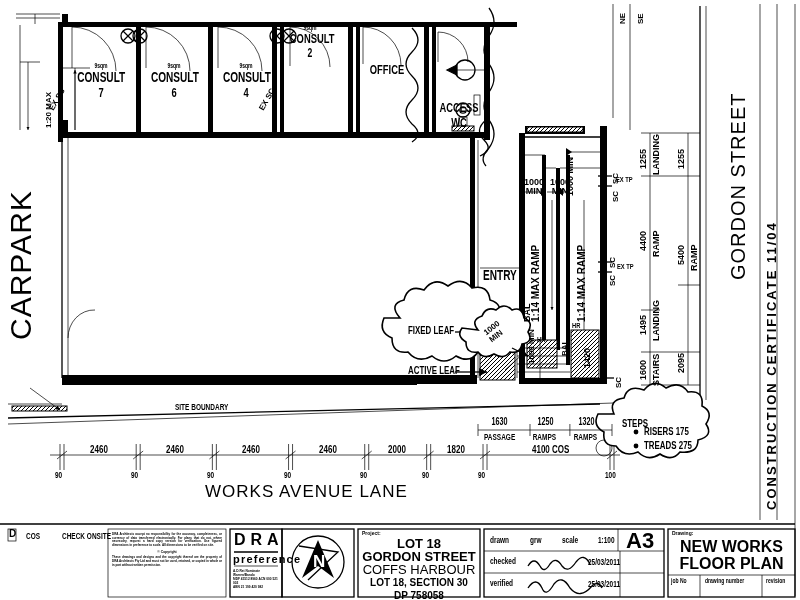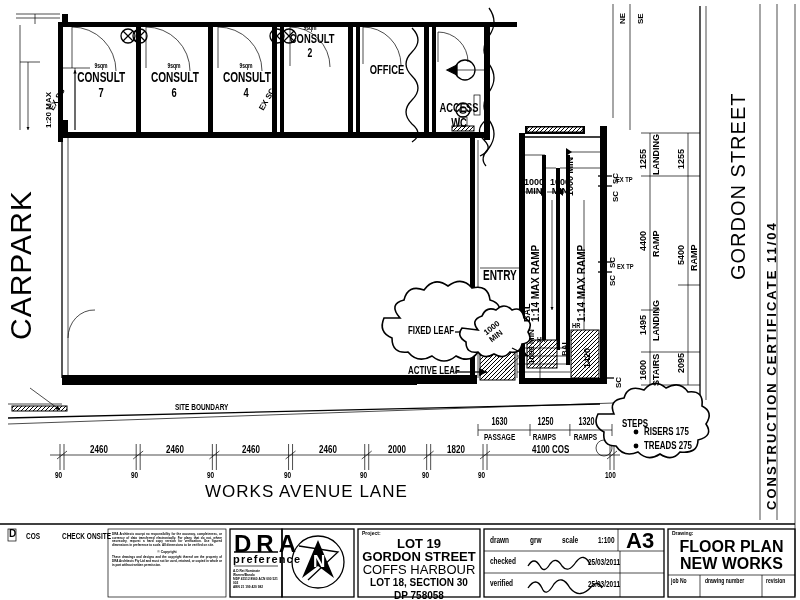--- a/index.html
+++ b/index.html
@@ -422,7 +422,7 @@
     <div style="font-size:3.0px;line-height:3.6px;text-align:justify;font-weight:700;margin-top:2px;">These drawings and designs and the copyright thereof are the property of DRA Architects Pty Ltd and must not be used, retained, or copied in whole or in part without written permission.</div>
   </div>
 
-  <div class="txt" style="left:234px;top:532px;font-size:24px;letter-spacing:5px;">DRA</div>
+  <div class="txt" style="left:234px;top:532px;font-size:16px;letter-spacing:5px;">DRA</div>
   <div class="txt" style="left:233px;top:554px;font-size:11px;letter-spacing:1.2px;">preference</div>
   <div class="abs" style="left:233px;top:569px;width:46px;font-size:3.2px;line-height:4px;font-weight:700;white-space:pre-line;">A.D.Ret Nominate  Warren/Bando
 MDF 41512 8960   ACN 000 521 002

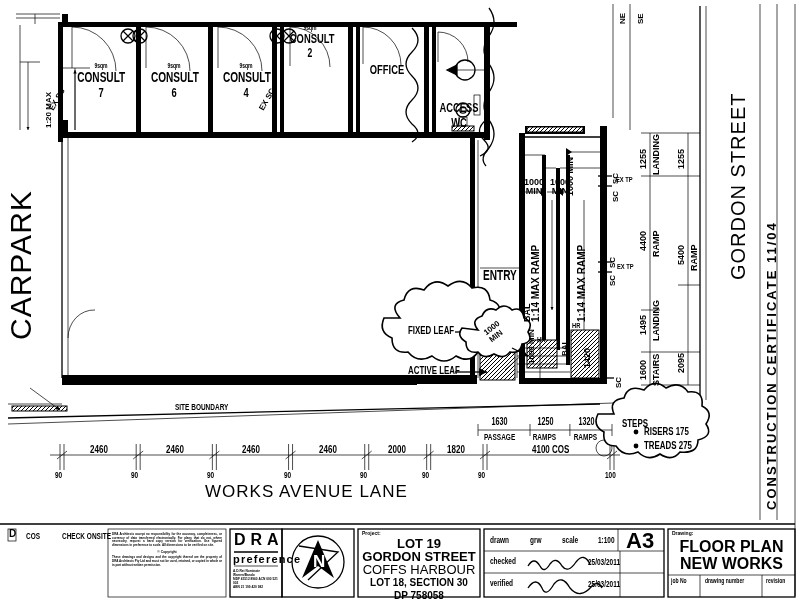--- a/index.html
+++ b/index.html
@@ -431,7 +431,7 @@
 
   <div class="txt" style="left:362px;top:531px;font-size:5px;">Project:</div>
   <div class="abs" style="left:358px;top:537px;width:122px;text-align:center;line-height:13px;">
-    <div style="font-size:13px;font-weight:700;">LOT 19</div>
+    <div style="font-size:13px;font-weight:700;">LOT 18</div>
     <div style="font-size:13px;font-weight:700;">GORDON STREET</div>
     <div style="font-size:13px;font-weight:400;">COFFS HARBOUR</div>
     <div style="font-size:10px;font-weight:700;">LOT 18, SECTION 30</div>

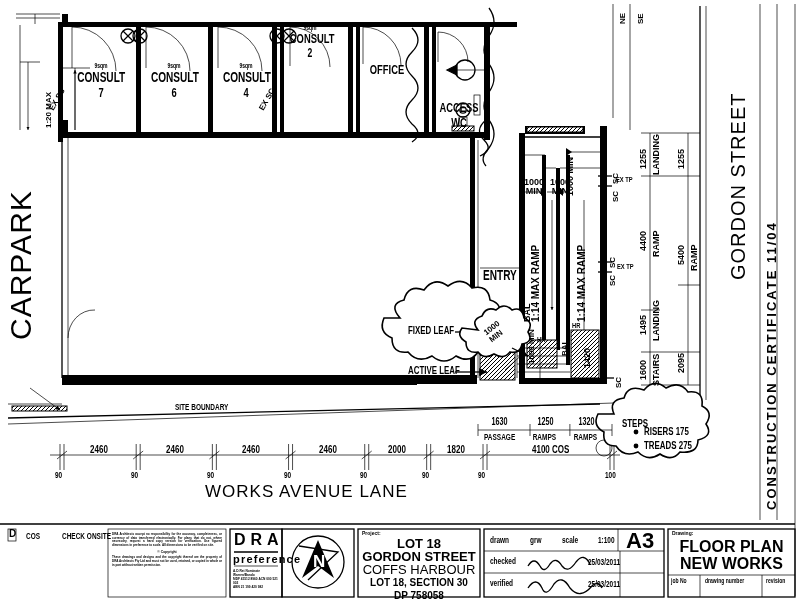--- a/index.html
+++ b/index.html
@@ -455,8 +455,8 @@
 
   <div class="txt" style="left:672px;top:531px;font-size:5px;">Drawing:</div>
   <div class="abs" style="left:668px;top:538px;width:127px;text-align:center;line-height:17px;">
+    <div style="font-size:16px;font-weight:700;">NEW WORKS</div>
     <div style="font-size:16px;font-weight:700;">FLOOR PLAN</div>
-    <div style="font-size:16px;font-weight:700;">NEW WORKS</div>
   </div>
   <div class="txt arch" style="left:671px;top:577px;font-size:7px;">job No</div>
   <div class="txt arch" style="left:705px;top:577px;font-size:7px;">drawing number</div>

